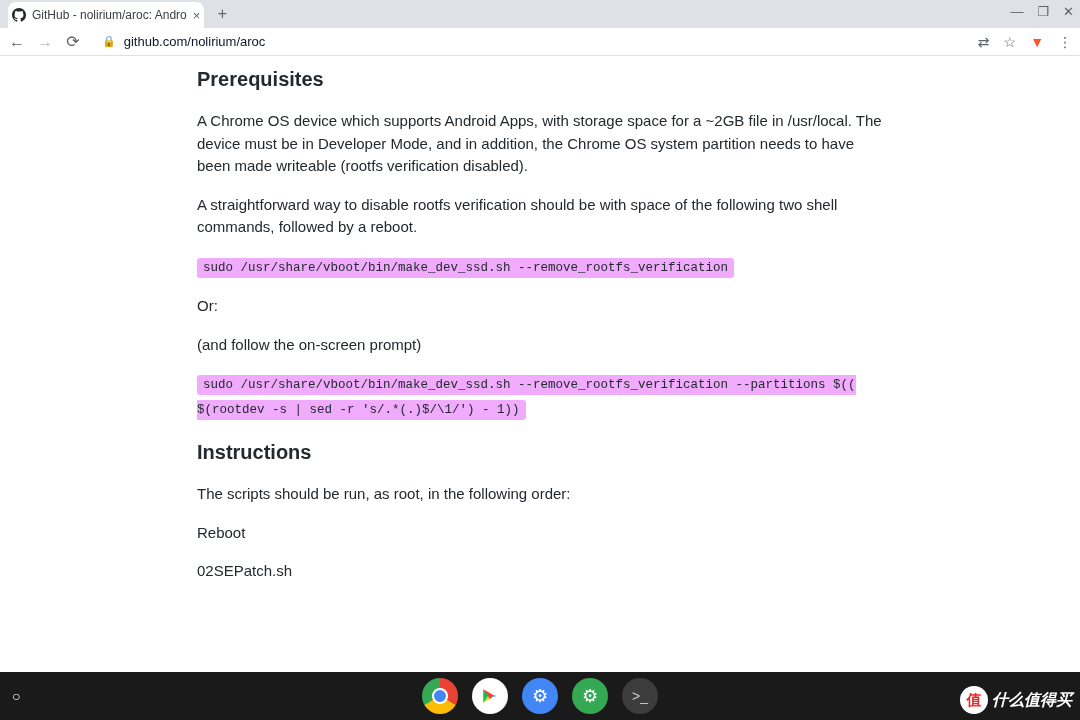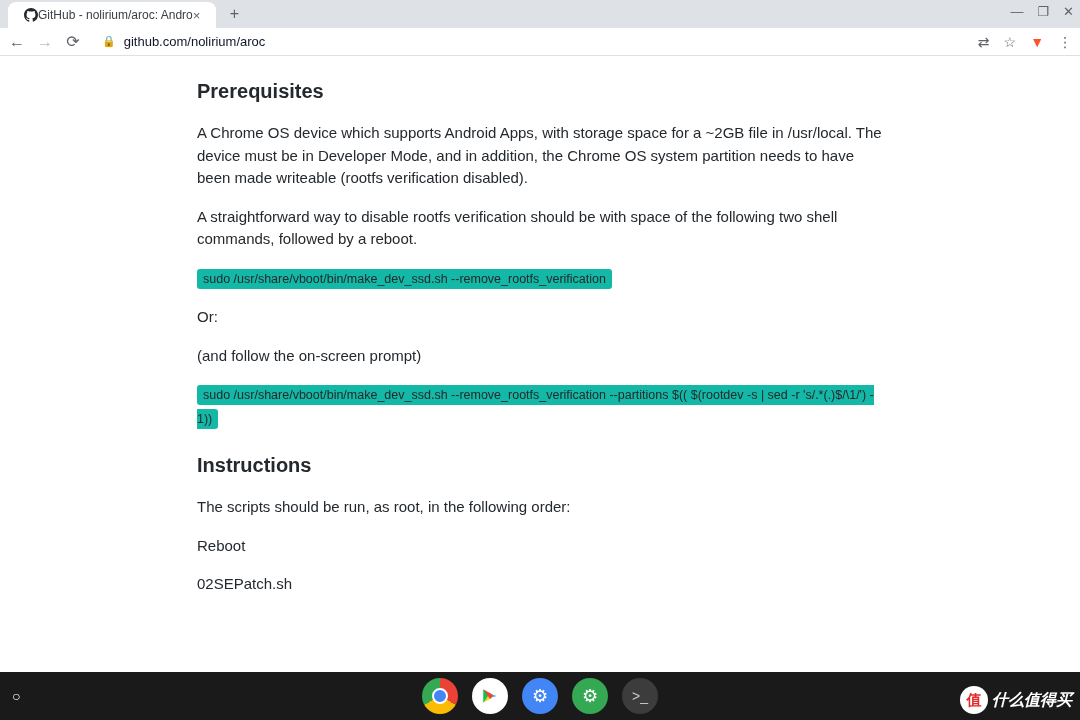--- a/index.html
+++ b/index.html
@@ -7,7 +7,7 @@
 
 .browser-chrome { background: #dee1e6; height: 56px; }
 .tab-strip { height: 28px; display: flex; align-items: flex-end; padding-left: 8px; }
-.tab { background: #fff; height: 26px; border-radius: 8px 8px 0 0; display: flex; align-items: center; padding: 0 16px; min-width: 180px; font-size: 12px; color: #3c4043; }
+.tab { background: #fff; height: 26px; border-radius: 8px 8px 0 0; display: flex; align-items: center; padding: 0 4px; min-width: 180px; font-size: 12px; color: #3c4043; gap: 6px; }
 .tab .favicon { width: 14px; height: 14px; display: flex; align-items: center; justify-content: center; }
 .tab .title { flex: 1; white-space: nowrap; overflow: hidden; text-overflow: ellipsis; }
 .tab .close { font-size: 13px; color: #5f6368; cursor: pointer; }

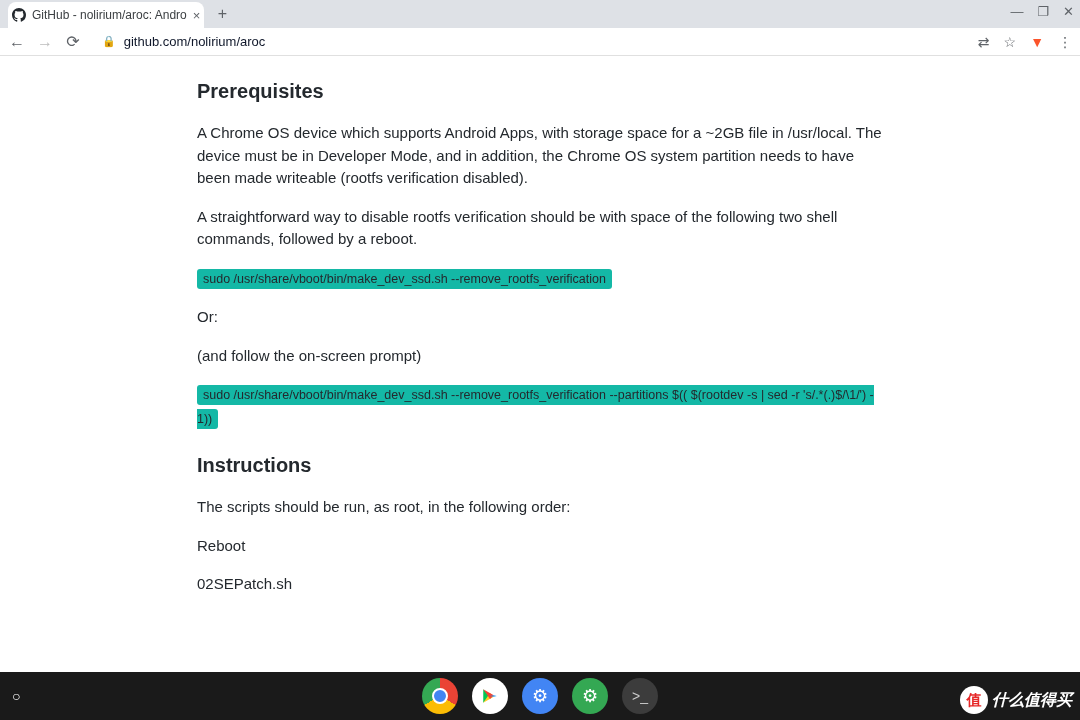--- a/index.html
+++ b/index.html
@@ -26,7 +26,7 @@
 
 .content { height: calc(720px - 56px - 48px); overflow-y: auto; background: #fff; }
 .readme { max-width: 718px; margin: 0 auto; padding: 0 16px; color: #24292e; font-size: 15px; line-height: 1.5; }
-.readme h2 { font-size: 20px; font-weight: 600; margin-top: 20px; margin-bottom: 16px; }
+.readme h2 { font-size: 20px; font-weight: 600; margin-top: 8px; margin-bottom: 16px; }
 .readme p { margin-bottom: 16px; }
 .readme code.inline { background: #14b8a6; padding: 3px 6px; font-family: Liberation Sans, sans-serif; font-size: 12.5px; border-radius: 3px; line-height: 1.8; }
 

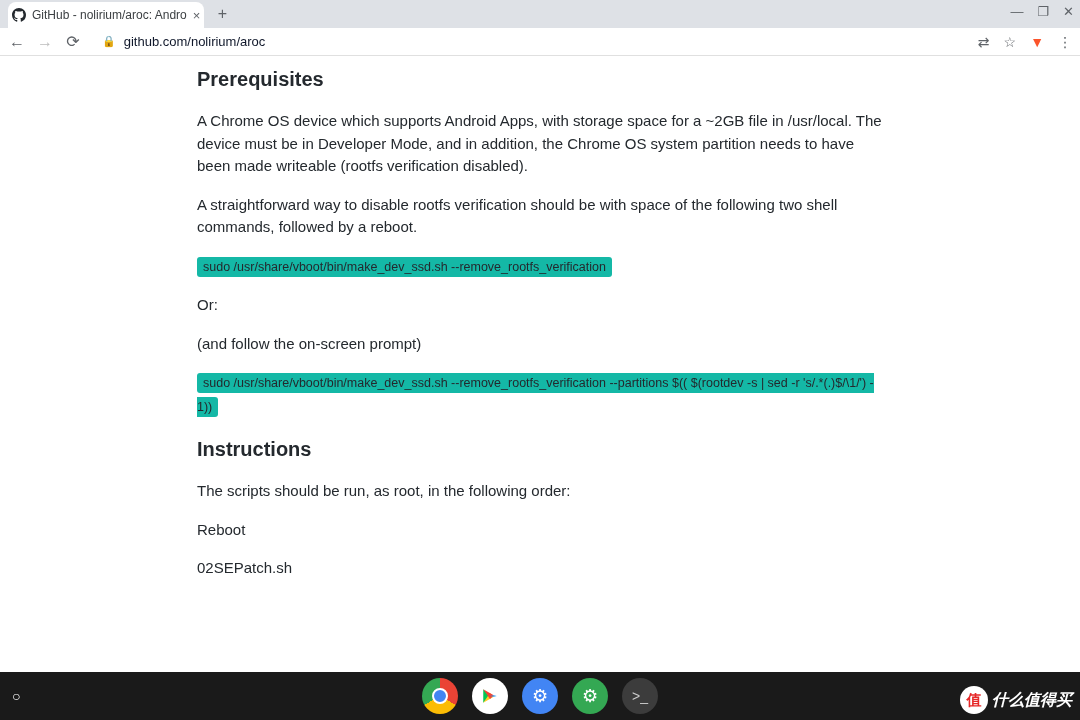--- a/index.html
+++ b/index.html
@@ -28,7 +28,7 @@
 .readme { max-width: 718px; margin: 0 auto; padding: 0 16px; color: #24292e; font-size: 15px; line-height: 1.5; }
 .readme h2 { font-size: 20px; font-weight: 600; margin-top: 8px; margin-bottom: 16px; }
 .readme p { margin-bottom: 16px; }
-.readme code.inline { background: #14b8a6; padding: 3px 6px; font-family: Liberation Sans, sans-serif; font-size: 12.5px; border-radius: 3px; line-height: 1.8; }
+.readme code.inline { background: #f0abfc; padding: 3px 6px; font-family: Liberation Mono, monospace; font-size: 12.5px; border-radius: 3px; line-height: 1.8; }
 
 .shelf { position: absolute; bottom: 0; left: 0; right: 0; height: 48px; background: #1a1a1a; display: flex; align-items: center; justify-content: center; gap: 14px; }
 .shelf-left { position: absolute; left: 12px; color: #fff; font-size: 14px; }

